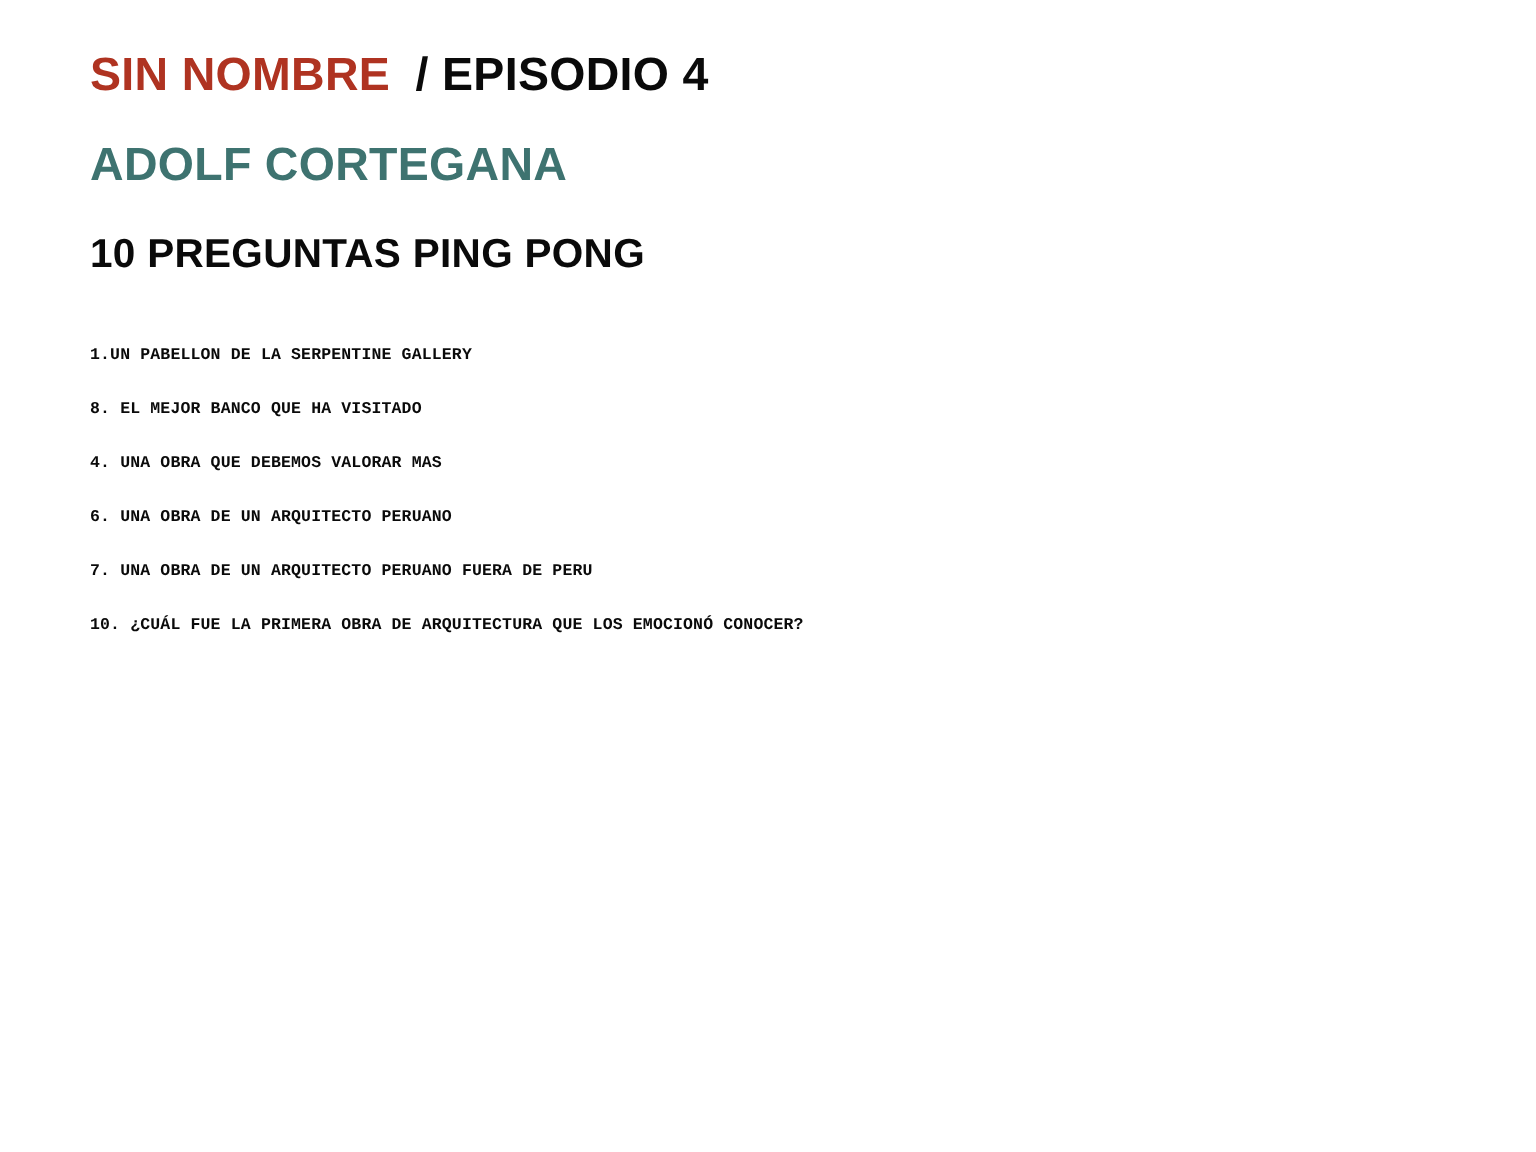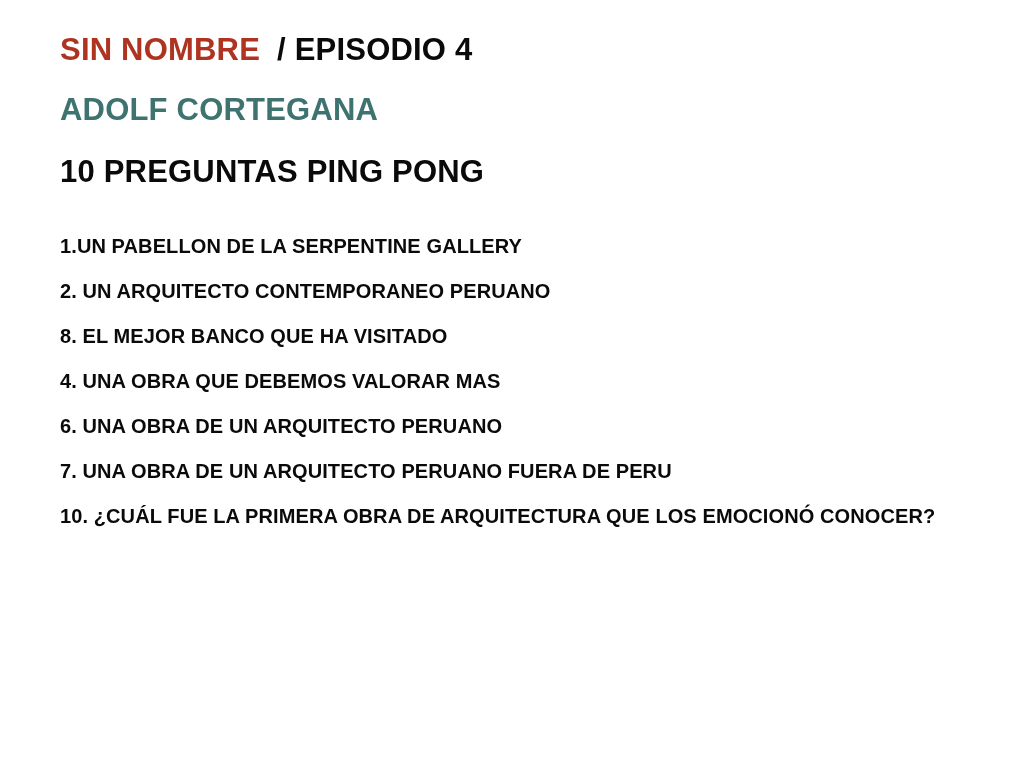--- a/index.html
+++ b/index.html
@@ -44,7 +44,7 @@
     letter-spacing: 0.2px;
   }
   .title-line3 {
-    font-size: 31px;
+    font-size: 27px;
     margin-bottom: 49px;
     letter-spacing: 0.2px;
   }

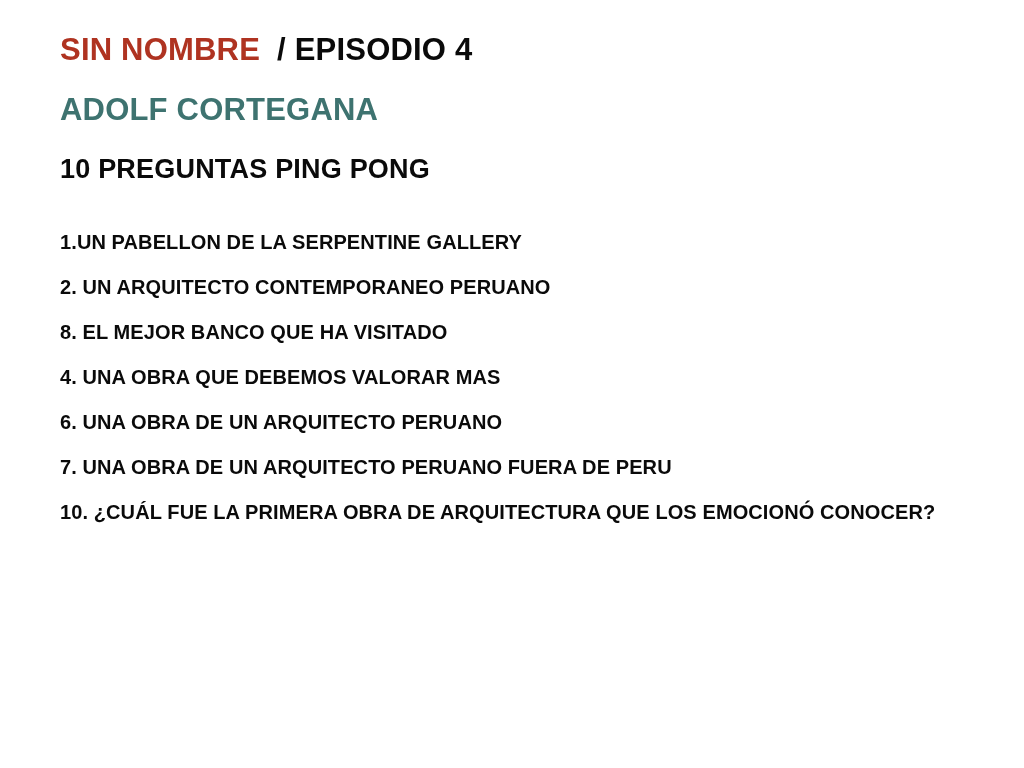--- a/index.html
+++ b/index.html
@@ -54,11 +54,12 @@
     padding: 0;
   }
   ul.questions li {
-    font-size: 20px;
+    font-size: 11px;
     line-height: 1;
     margin: 0 0 25px 0;
     letter-spacing: 0.1px;
     white-space: nowrap;
+    font-family: Liberation Mono, monospace;
   }
 </style>
 </head>

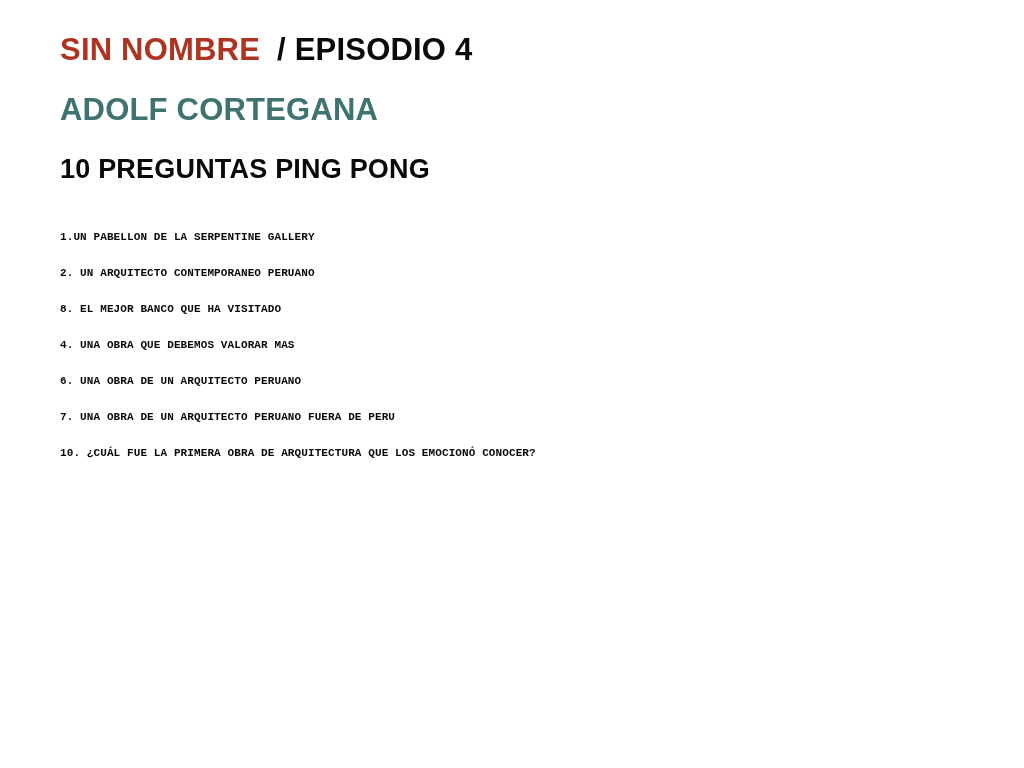--- a/index.html
+++ b/index.html
@@ -76,7 +76,6 @@
 
     <ul class="questions">
       <li>1.UN PABELLON DE LA SERPENTINE GALLERY</li>
-      <li>2. UN ARQUITECTO CONTEMPORANEO PERUANO</li>
       <li>8. EL MEJOR BANCO QUE HA VISITADO</li>
       <li>4. UNA OBRA QUE DEBEMOS VALORAR MAS</li>
       <li>6. UNA OBRA DE UN ARQUITECTO PERUANO</li>

